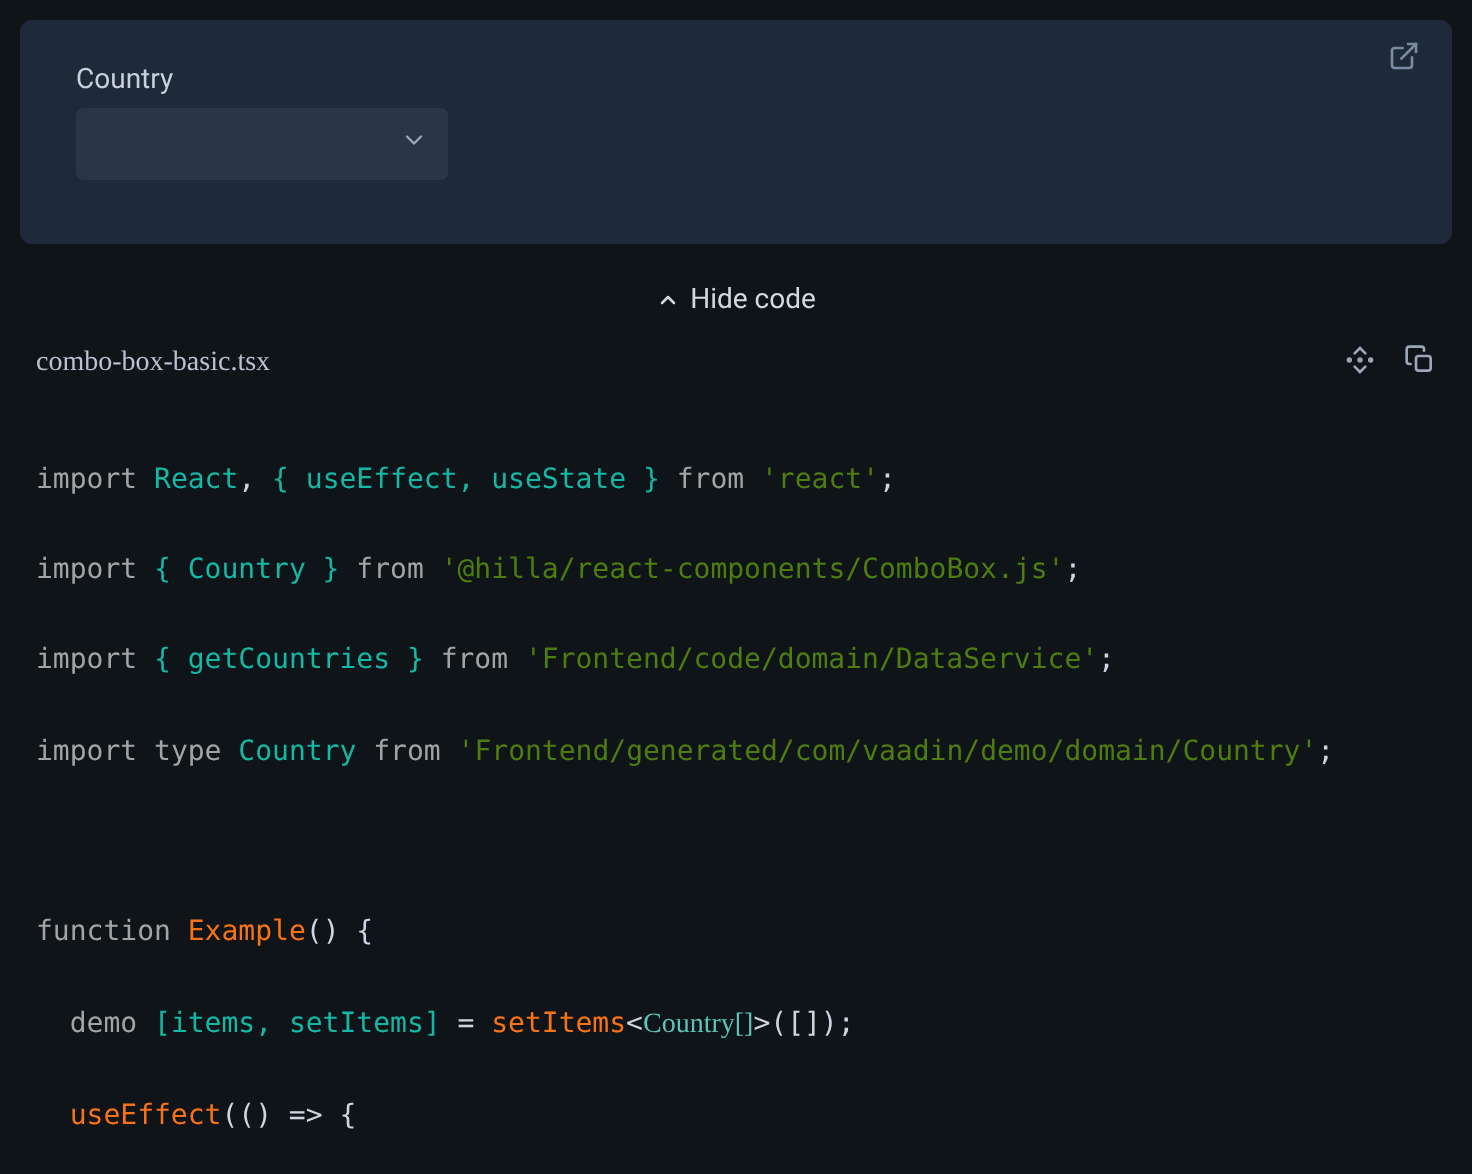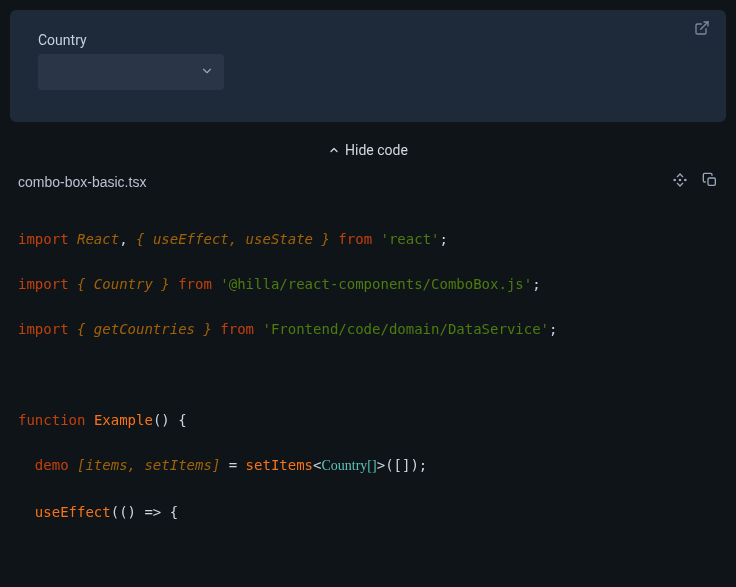--- a/index.html
+++ b/index.html
@@ -67,7 +67,7 @@
     }
     .filename {
       color: #b8c2d0;
-      font-family: Liberation Sans, sans-serif;
+      font-family: Liberation Serif, serif;
       font-size: 14px;
     }
     .file-actions {

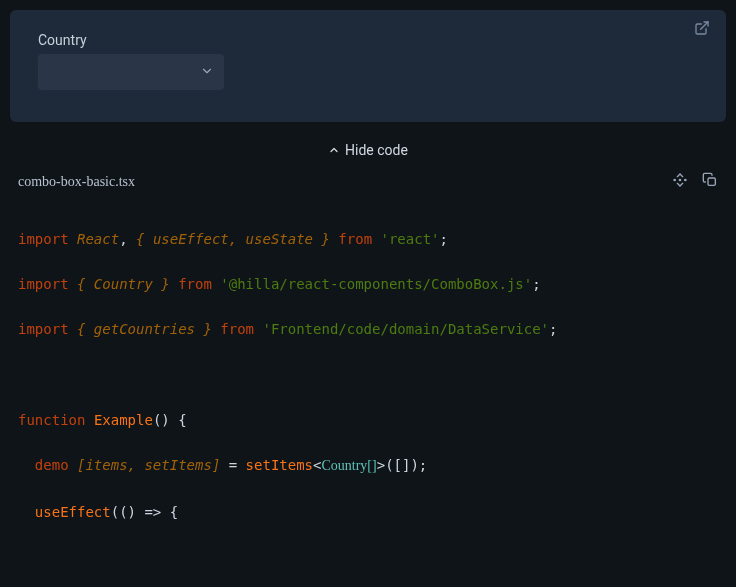--- a/index.html
+++ b/index.html
@@ -83,7 +83,7 @@
       white-space: pre;
       overflow-x: hidden;
     }
-    .t-kw { color: #c2410c; }    
+    .t-kw { color: #a3a3a3; }    
     .t-pl { color: #cdd6e0; }    
     .t-id { color: #a16207; font-style: italic; }    
     .t-fn { color: #f97316; }    

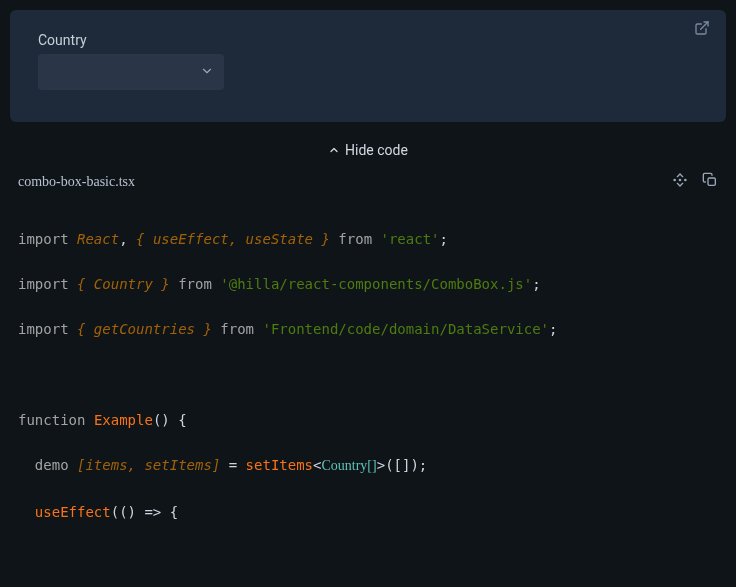--- a/index.html
+++ b/index.html
@@ -85,7 +85,7 @@
     }
     .t-kw { color: #a3a3a3; }    
     .t-pl { color: #cdd6e0; }    
-    .t-id { color: #a16207; font-style: italic; }    
+    .t-id { color: #14b8a6; }    
     .t-fn { color: #f97316; }    
     .t-st { color: #4d7c0f; }    
     .t-tp { color: #5cc4b8; font-family: Liberation Serif, serif; }

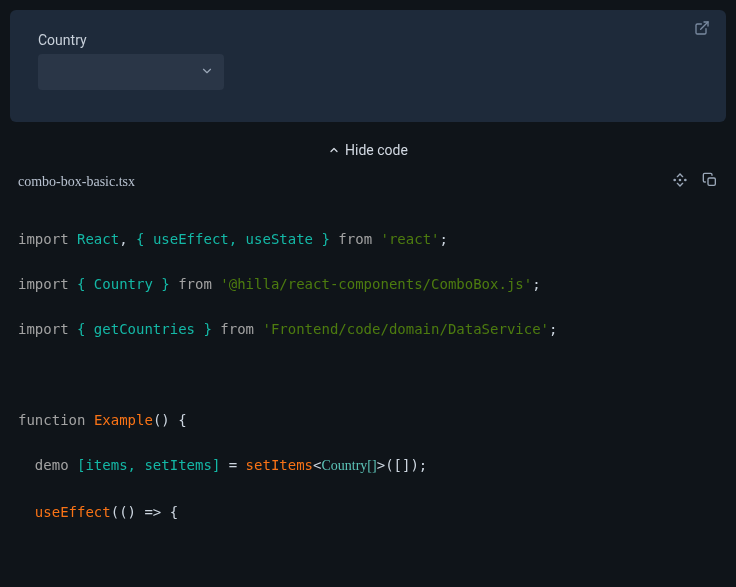--- a/index.html
+++ b/index.html
@@ -143,6 +143,7 @@
 <div><span class="t-kw">import</span><span class="t-pl"> </span><span class="t-id">React</span><span class="t-pl">, </span><span class="t-id">{ useEffect, useState }</span><span class="t-pl"> </span><span class="t-kw">from</span><span class="t-pl"> </span><span class="t-st">'react'</span><span class="t-pl">;</span></div>
 <div><span class="t-kw">import</span><span class="t-pl"> </span><span class="t-id">{ Country }</span><span class="t-pl"> </span><span class="t-kw">from</span><span class="t-pl"> </span><span class="t-st">'@hilla/react-components/ComboBox.js'</span><span class="t-pl">;</span></div>
 <div><span class="t-kw">import</span><span class="t-pl"> </span><span class="t-id">{ getCountries }</span><span class="t-pl"> </span><span class="t-kw">from</span><span class="t-pl"> </span><span class="t-st">'Frontend/code/domain/DataService'</span><span class="t-pl">;</span></div>
+<div><span class="t-kw">import</span><span class="t-pl"> </span><span class="t-kw">type</span><span class="t-pl"> </span><span class="t-id">Country</span><span class="t-pl"> </span><span class="t-kw">from</span><span class="t-pl"> </span><span class="t-st">'Frontend/generated/com/vaadin/demo/domain/Country'</span><span class="t-pl">;</span></div>
 <div>&nbsp;</div>
 <div><span class="t-kw">function</span><span class="t-pl"> </span><span class="t-fn">Example</span><span class="t-pl">() {</span></div>
 <div><span class="t-pl">  </span><span class="t-kw">demo</span><span class="t-pl"> </span><span class="t-id">[items, setItems]</span><span class="t-pl"> = </span><span class="t-fn">setItems</span><span class="t-pl">&lt;</span><span class="t-tp">Country[]</span><span class="t-pl">&gt;</span><span class="t-pl">([]);</span></div>

